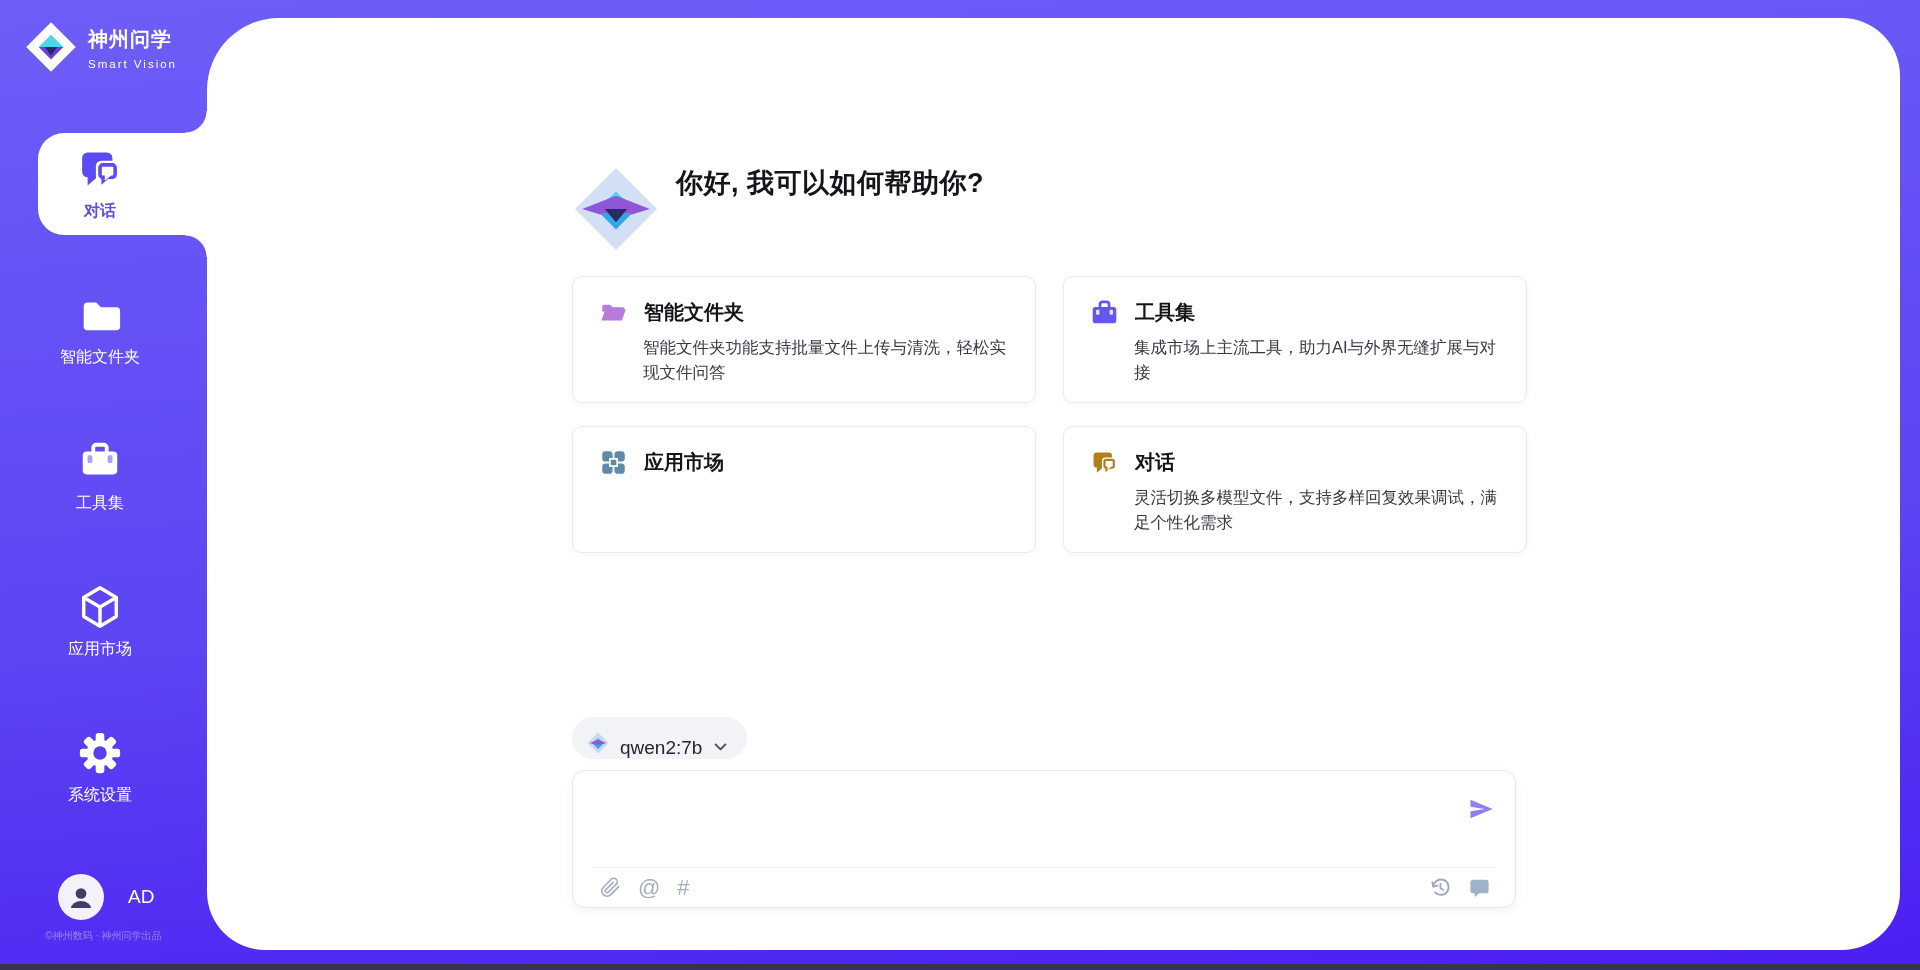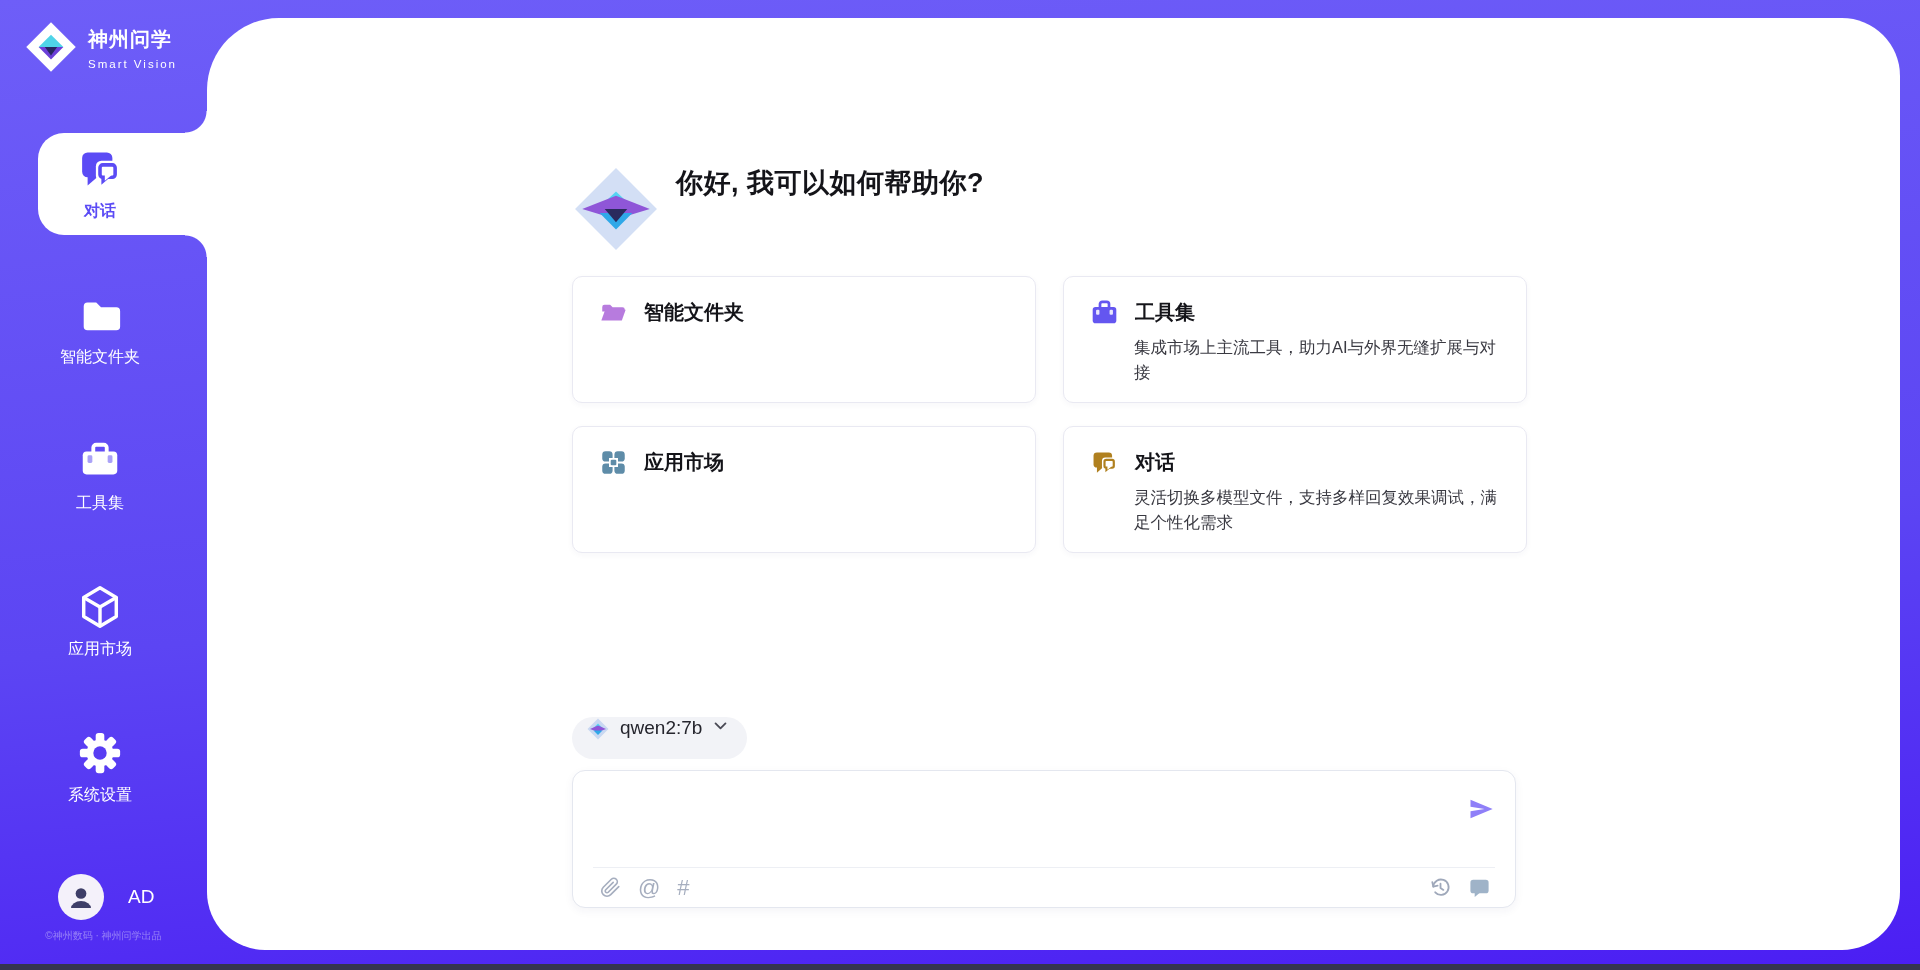--- a/index.html
+++ b/index.html
@@ -213,6 +213,7 @@
           </span>
           <span class="card-title">智能文件夹</span>
         </div>
+        <div class="card-desc">智能文件夹功能支持批量文件上传与清洗，轻松实现文件问答</div>
       </div>
 
       <div class="card">

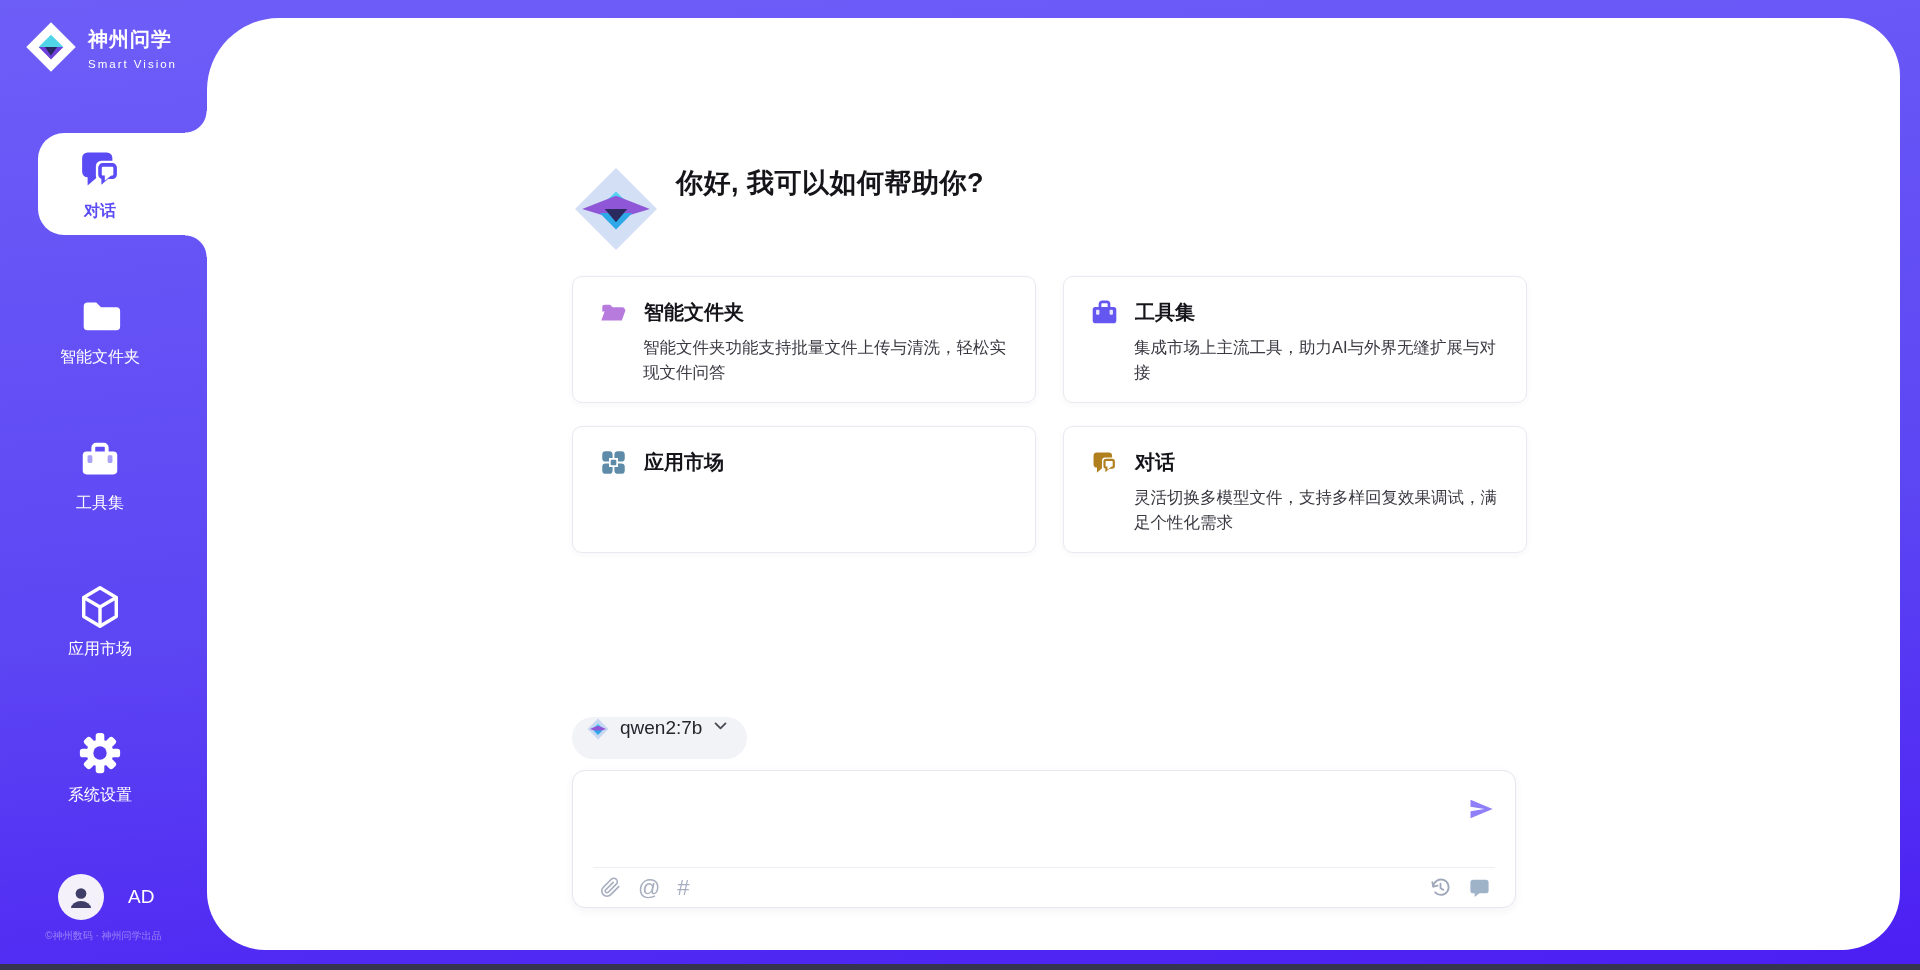--- a/index.html
+++ b/index.html
@@ -57,7 +57,7 @@
                line-height:1.5; color:#3A3A42; }
 
   .model-pill { position:absolute; top:699px; left:365px; height:42px; padding:0 18px 0 14px;
-                background:#F2F3F7; border-radius:21px; display:flex; align-items:flex-start; gap:10px;
+                background:#F2F3F7; border-radius:21px; display:flex; align-items:flex-end; gap:10px;
                 cursor:pointer; }
   .model-label { font-size:19px; color:#25252d; }
 

